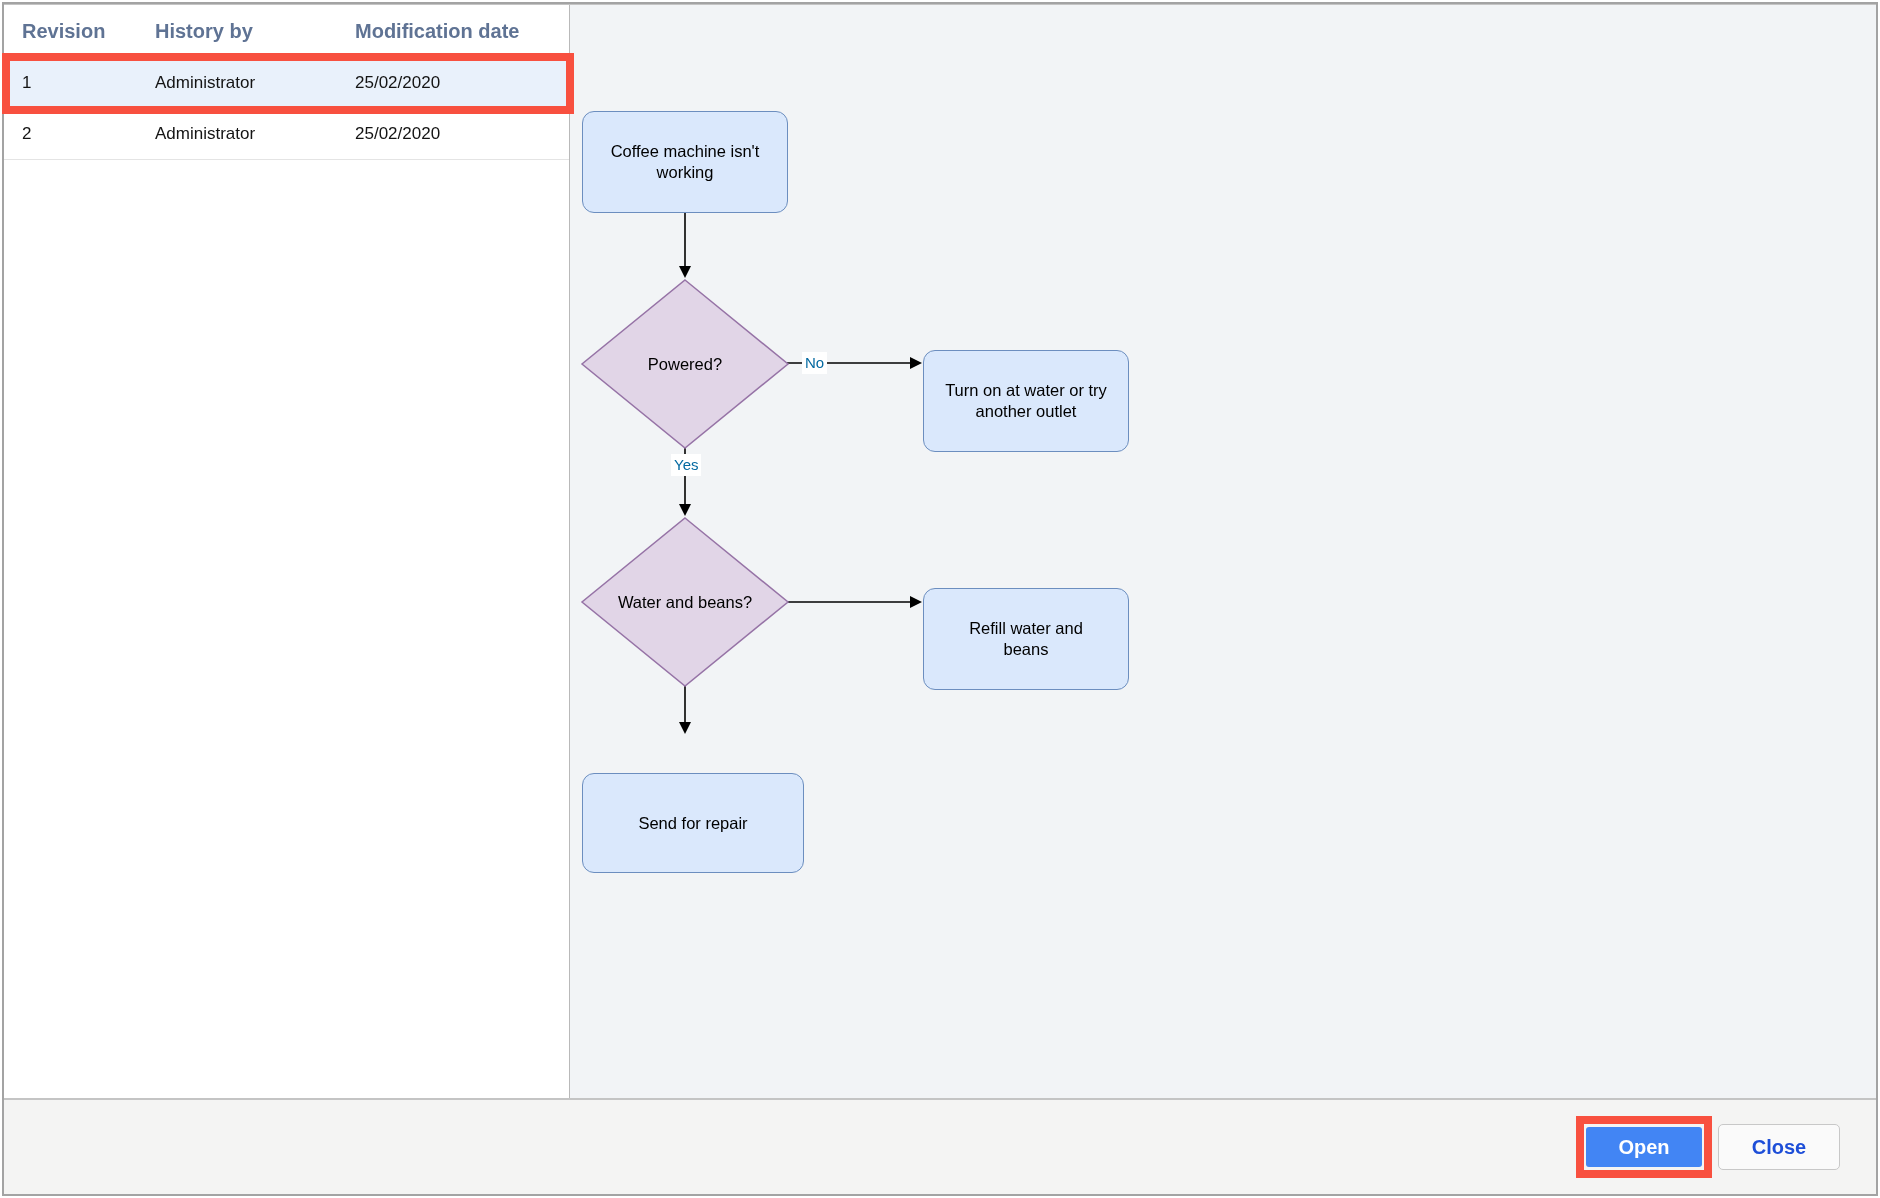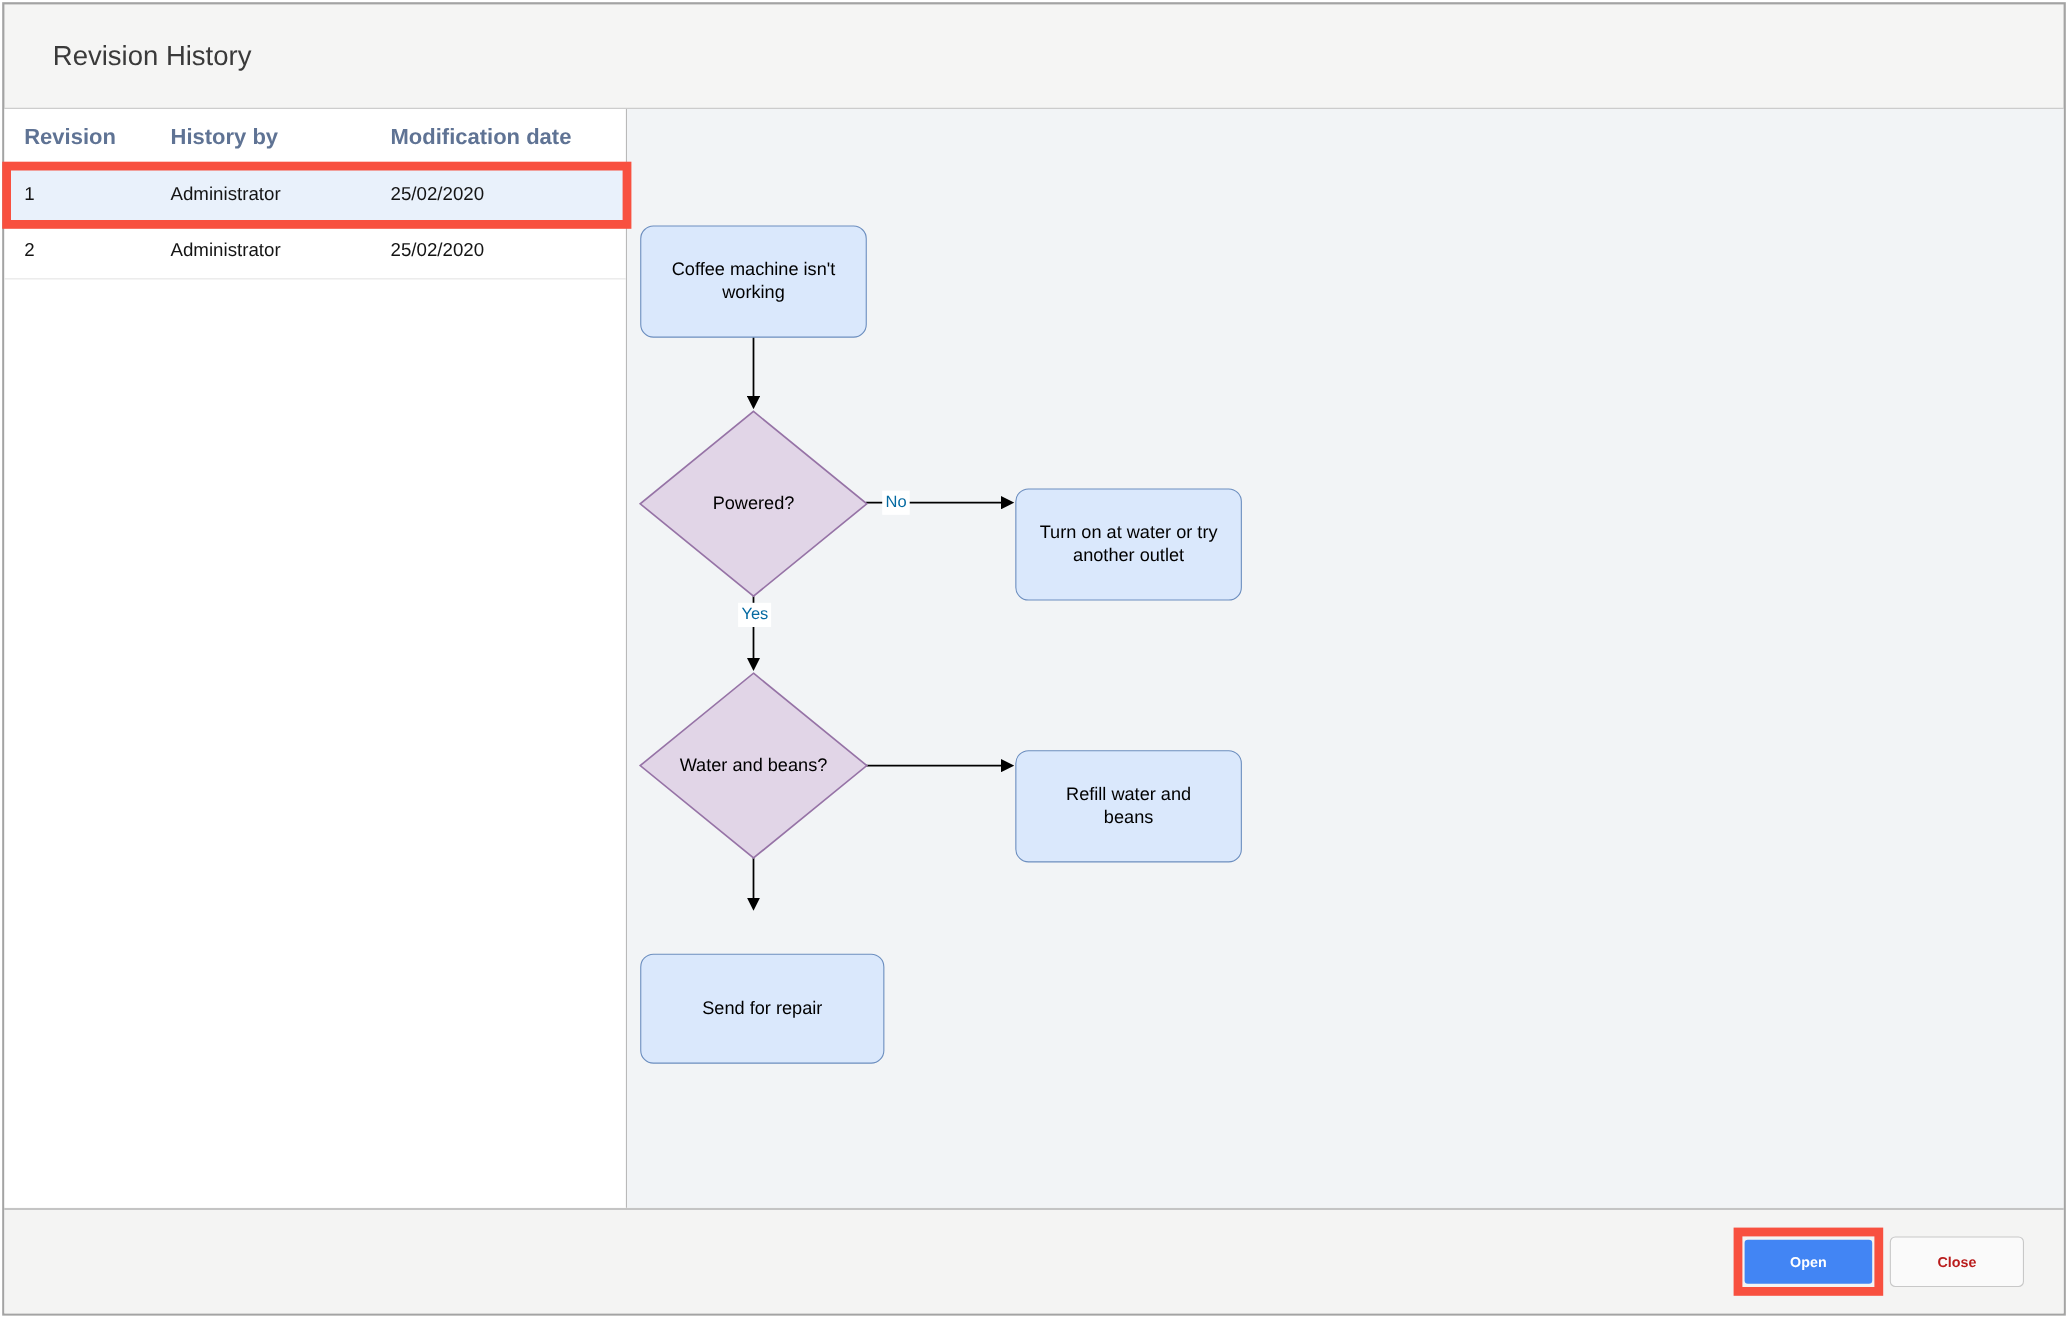--- a/index.html
+++ b/index.html
@@ -63,9 +63,6 @@
 
 <div class="dialog">
 
-  <div class="dlg-header">
-    <div class="dlg-title">Revision History</div>
-  </div>
 
   <div class="dlg-content">
 

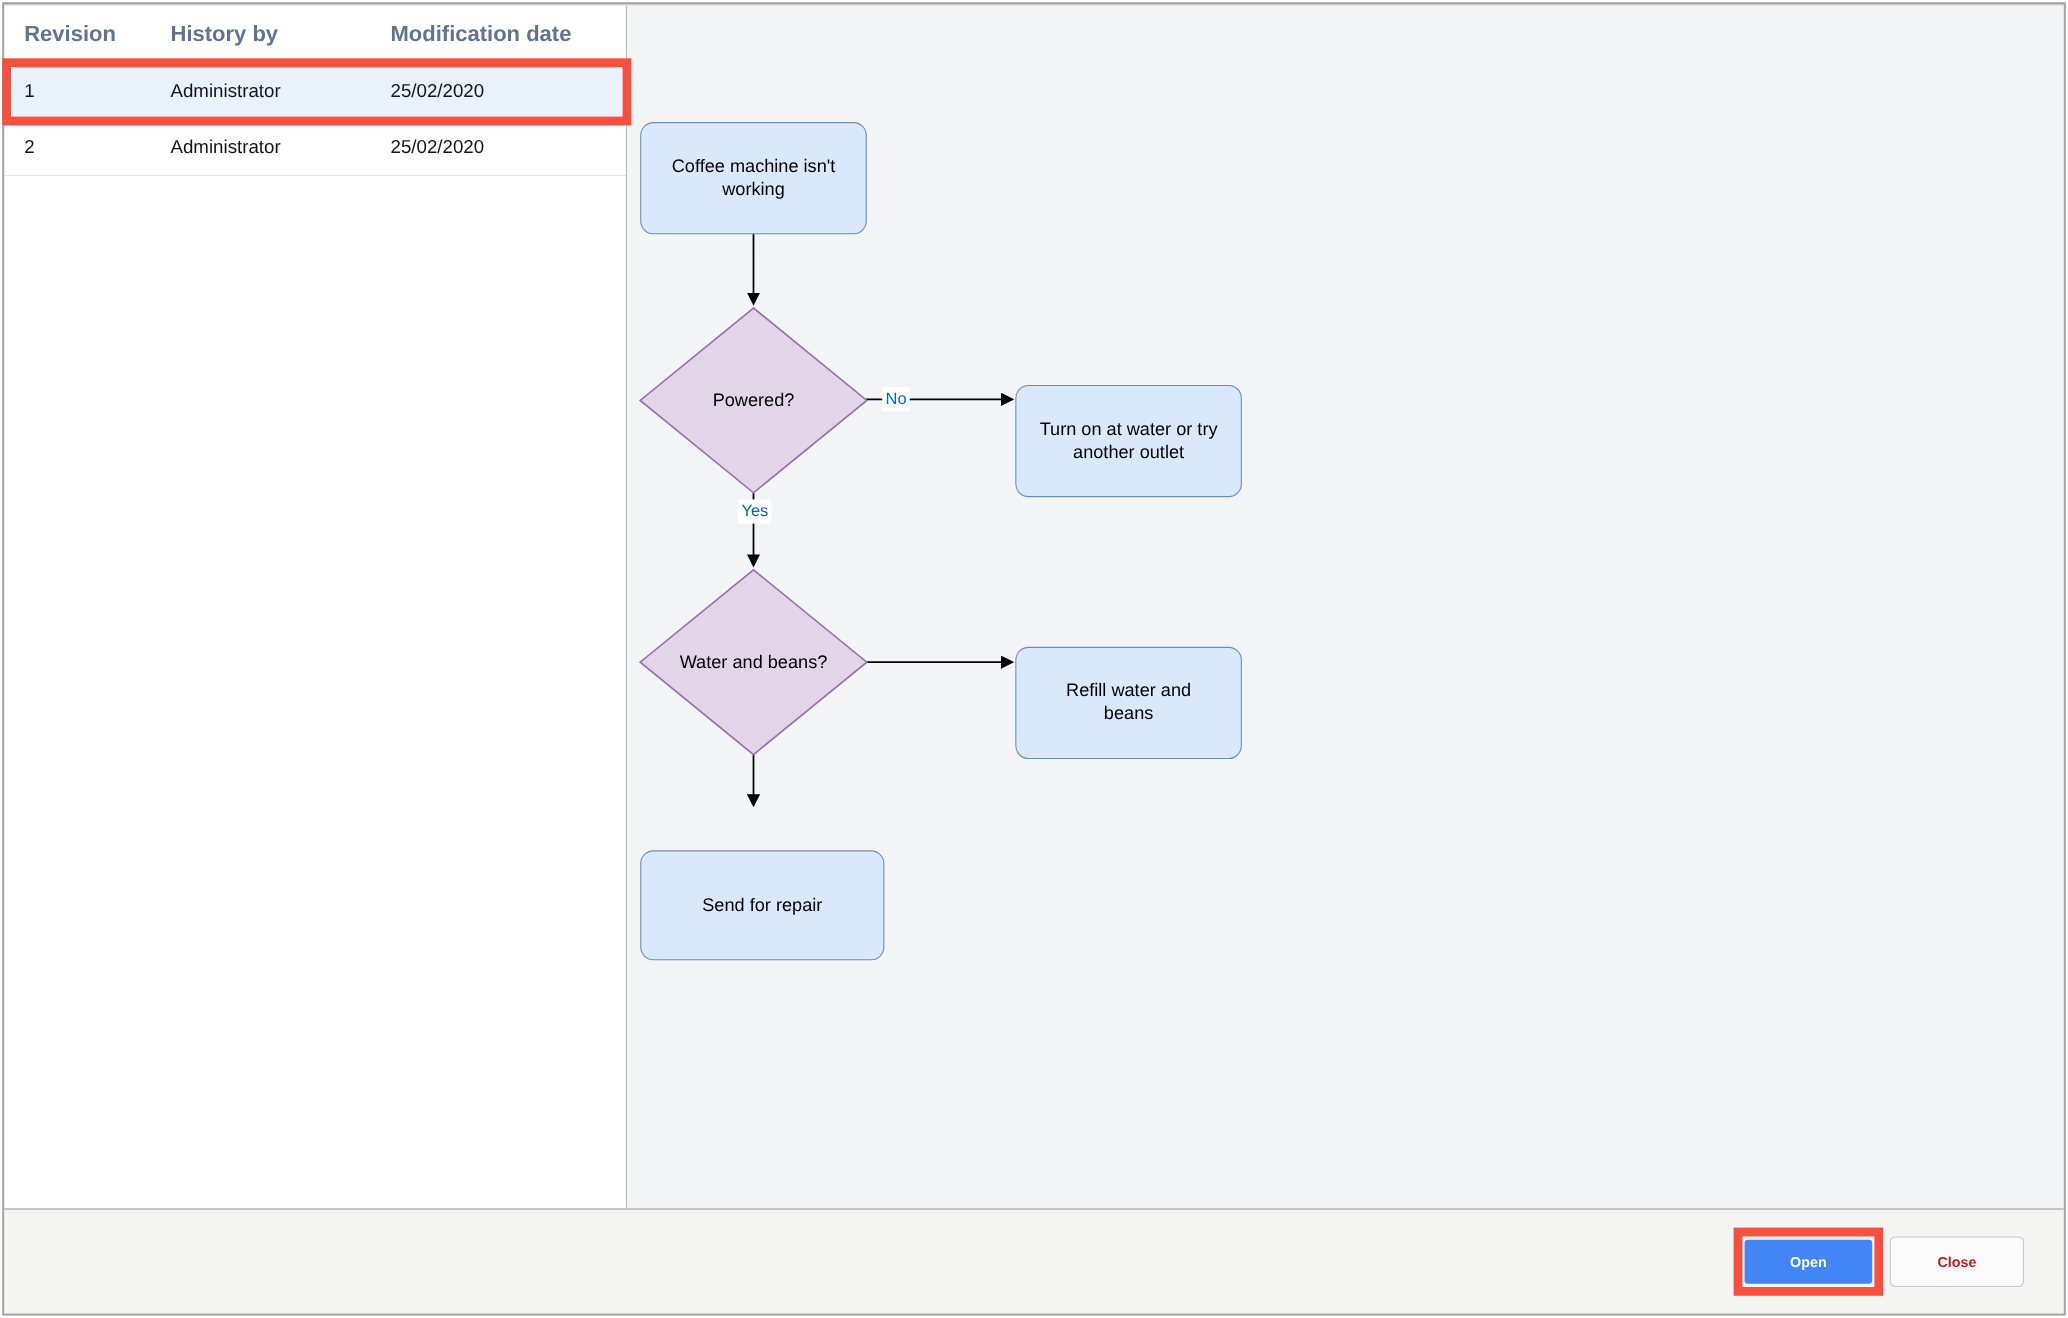--- a/index.html
+++ b/index.html
@@ -52,7 +52,7 @@
               justify-content:flex-end;padding-right:36px;gap:6px;background:#f4f4f3;}
   .open-annotation{border:8px solid #f8503f;padding:3px 2px;box-sizing:content-box;
                    display:flex;align-items:center;justify-content:center;}
-  .btn{font-family:"Liberation Sans", sans-serif;font-weight:bold;font-size:13px;
+  .btn{font-family:"Liberation Sans", sans-serif;font-weight:bold;font-size:20px;
        cursor:pointer;display:flex;align-items:center;justify-content:center;}
   .btn-open{width:116px;height:40px;background:#4285f4;color:#ffffff;border:none;border-radius:3px;}
   .btn-close{width:122px;height:46px;background:#fafafa;color:#b91c1c;

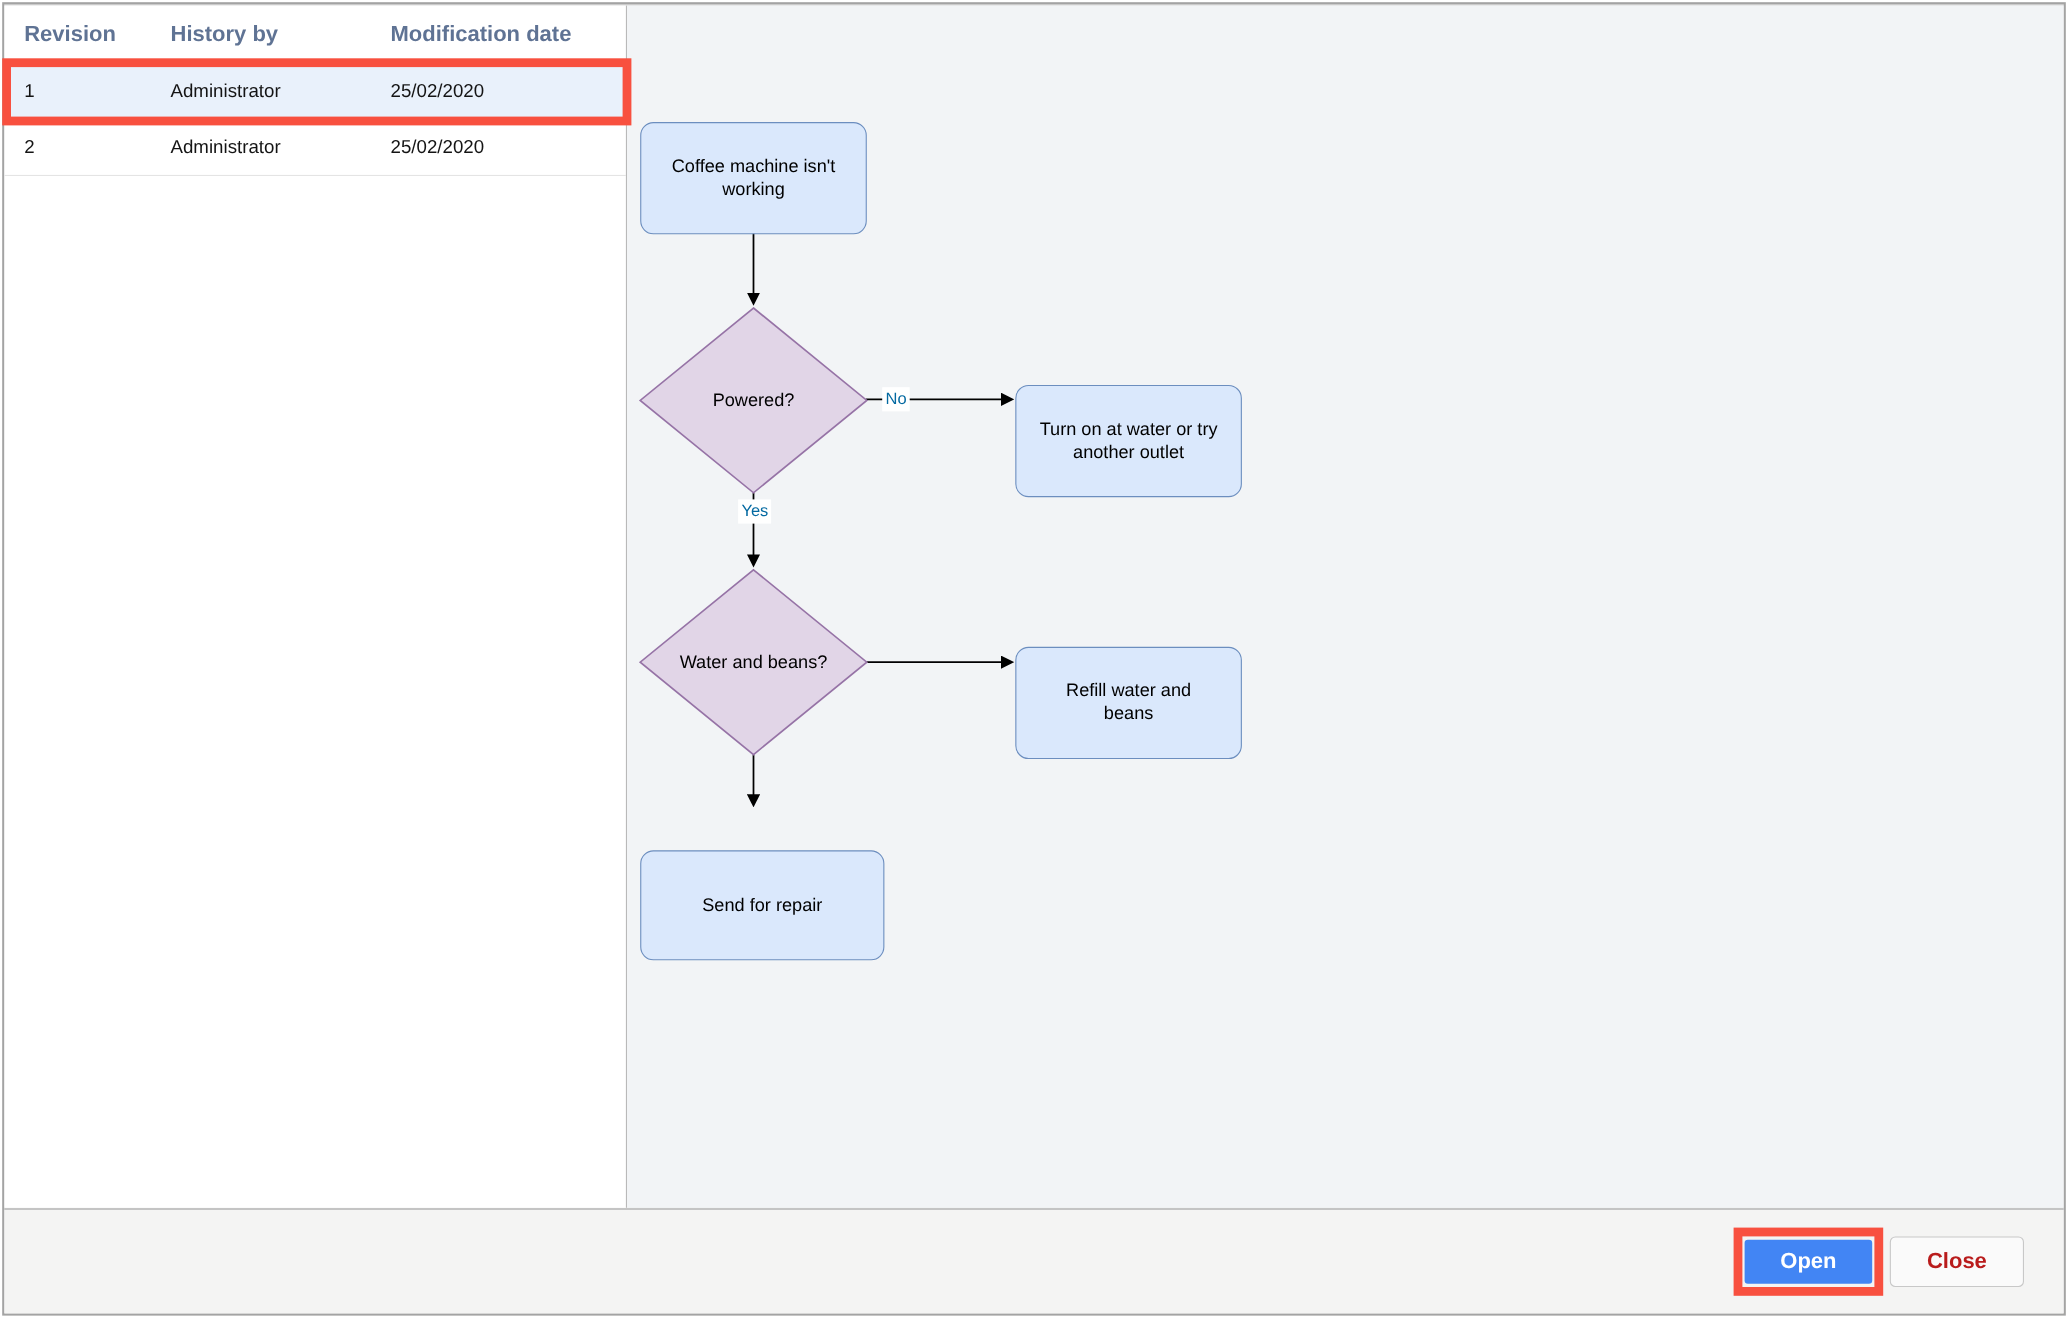--- a/index.html
+++ b/index.html
@@ -55,7 +55,7 @@
   .btn{font-family:"Liberation Sans", sans-serif;font-weight:bold;font-size:20px;
        cursor:pointer;display:flex;align-items:center;justify-content:center;}
   .btn-open{width:116px;height:40px;background:#4285f4;color:#ffffff;border:none;border-radius:3px;}
-  .btn-close{width:122px;height:46px;background:#fafafa;color:#b91c1c;
+  .btn-close{width:122px;height:46px;background:#fafafa;color:#1d4ed8;
              border:1px solid #c8c8c8;border-radius:5px;box-sizing:border-box;}
 </style>
 </head>

